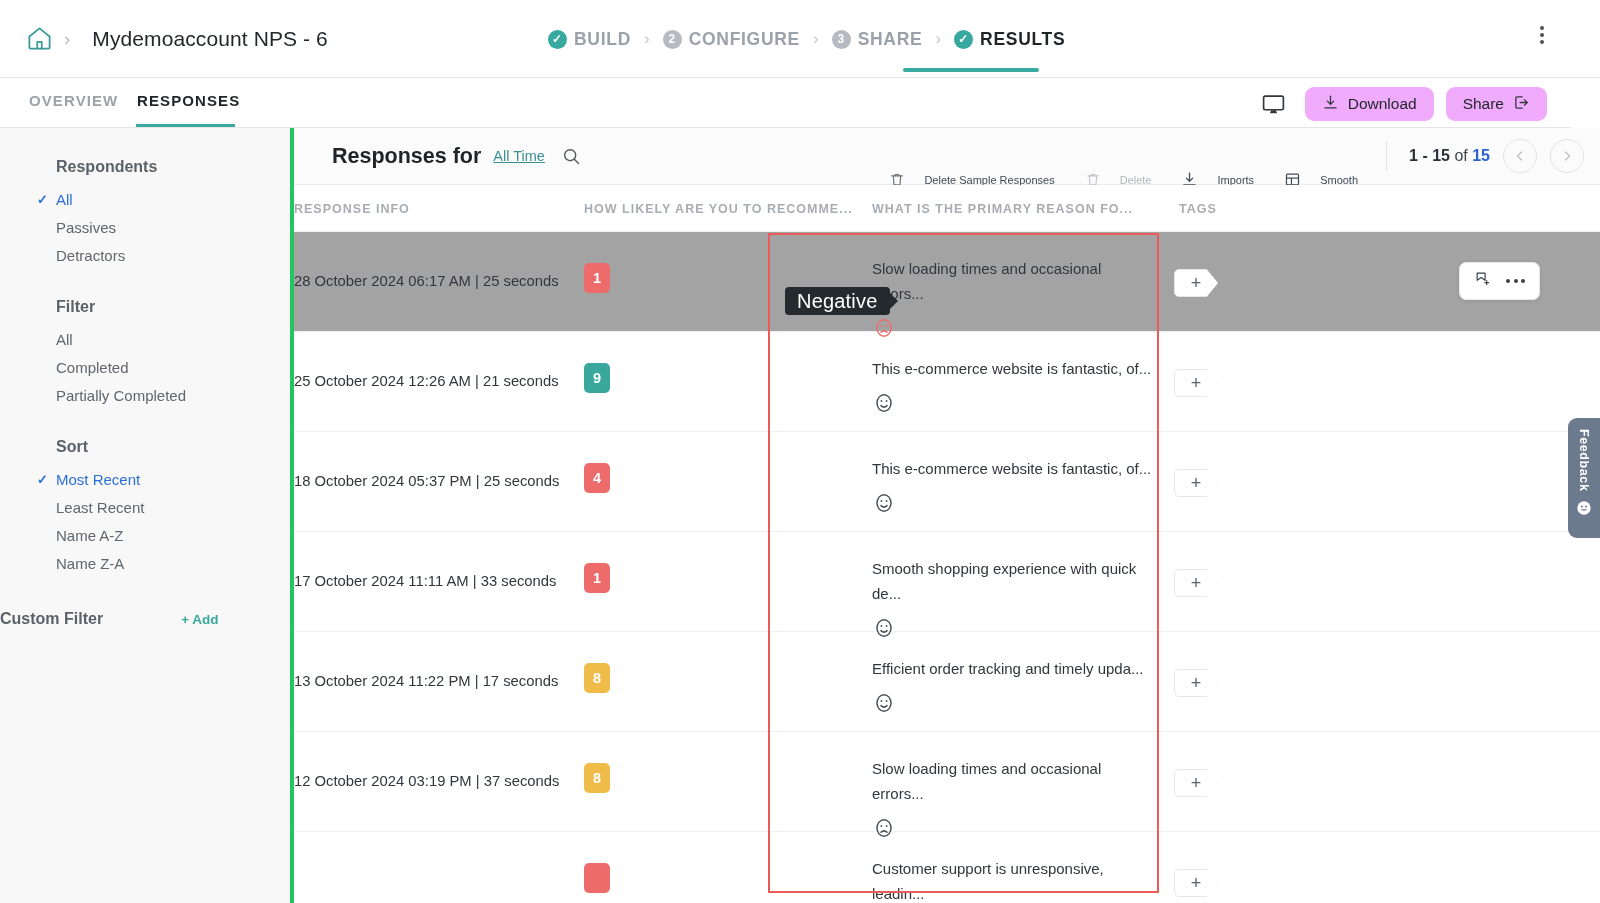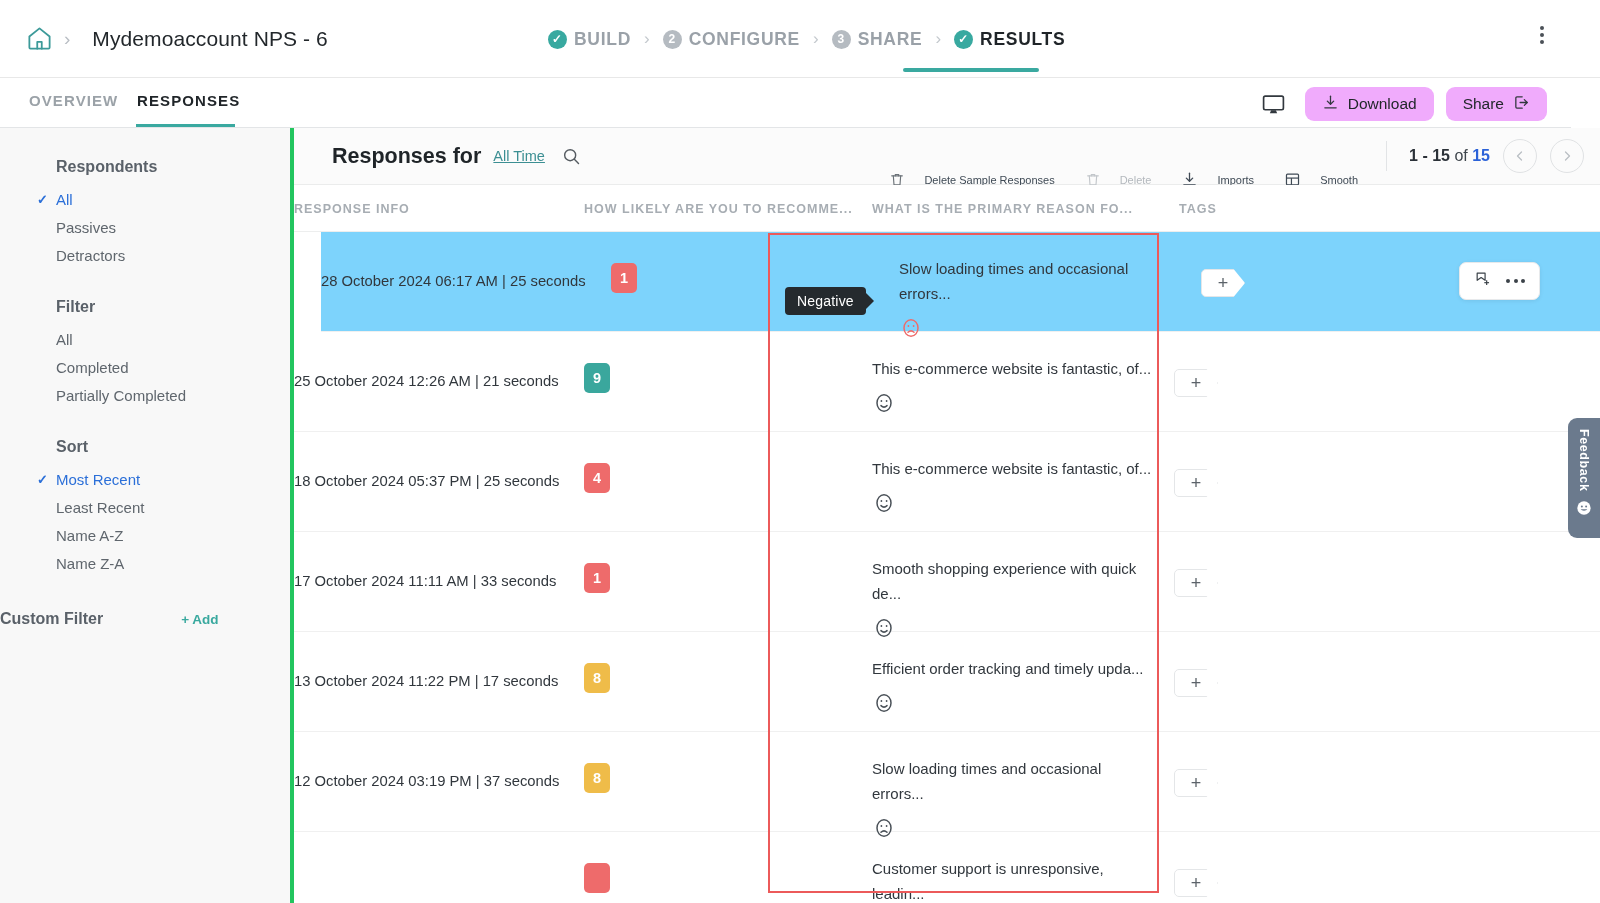--- a/index.html
+++ b/index.html
@@ -89,7 +89,7 @@
   .th.c3 { left:578px; } .th.c4 { left:885px; }
 
   .row { position:relative; height:100px; border-bottom:1px solid #f0f0f0; }
-  .row.hl { background:#7dd3fc;margin-left:27px; }
+  .row.hl { background:#a3a3a3; }
   .cell-date { position:absolute; left:0px; top:41px; font-size:14.8px; color:#31373d; white-space:nowrap; }
   .chip {
     position:absolute; left:290px; top:31px; width:26px; height:30px; border-radius:5px;

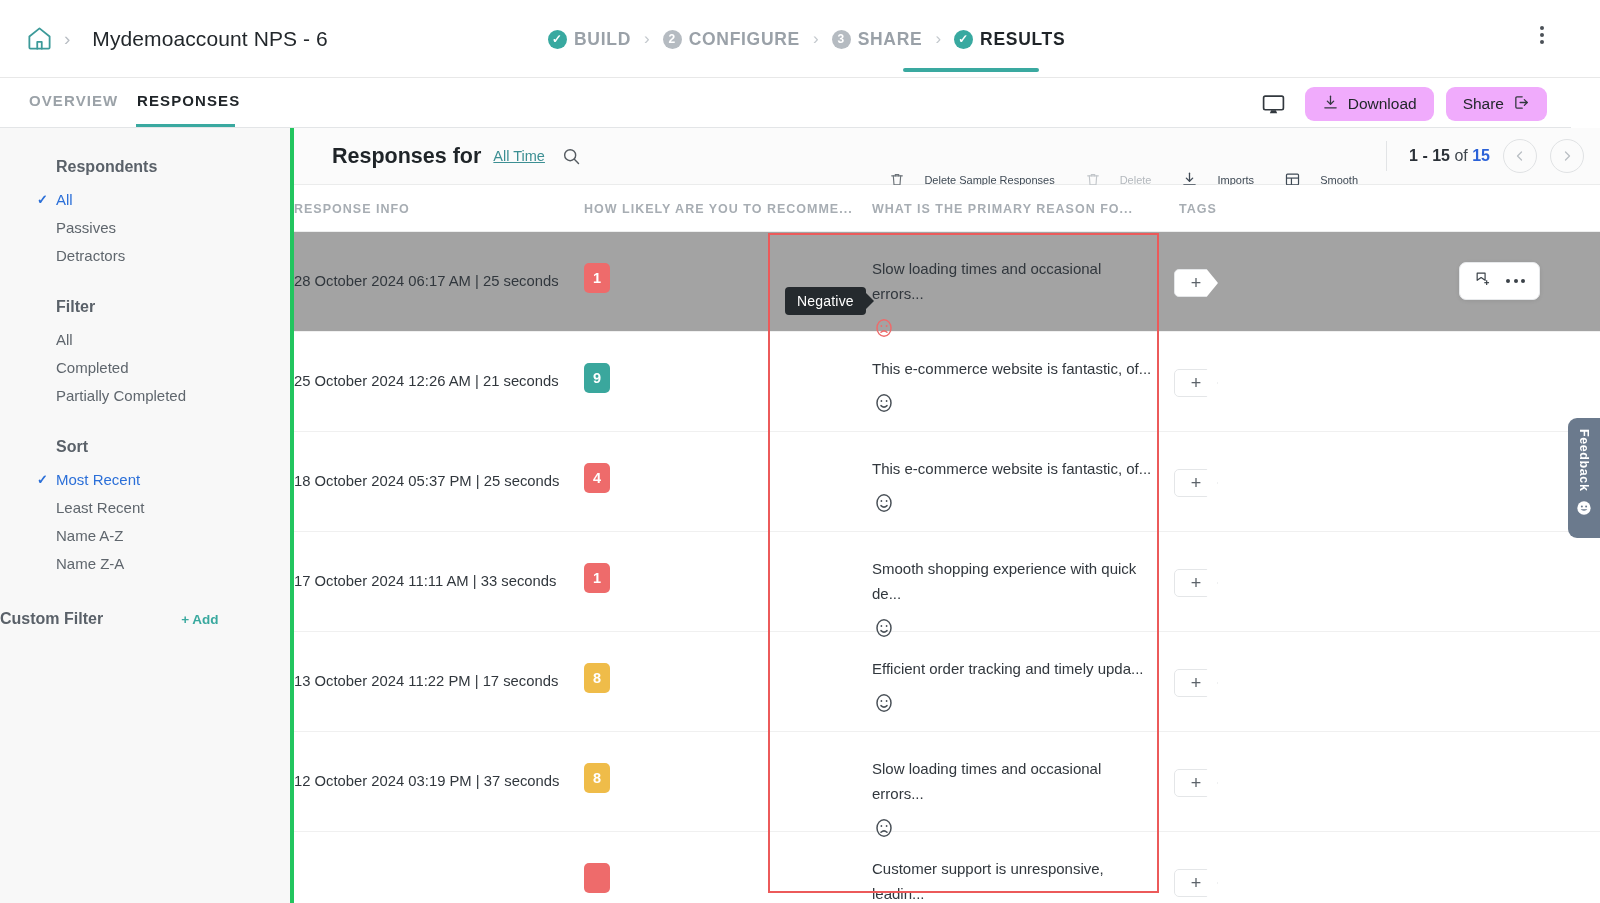--- a/index.html
+++ b/index.html
@@ -121,7 +121,7 @@
   
   .tooltip {
     position:absolute; left:785px; top:287px; height:28px; background:#252a2e; color:#fff;
-    font-size:14px; display:flex; align-items:center; padding:0 12px 0 12px;
+    font-size:20px; display:flex; align-items:center; padding:0 12px 0 12px;
     border-radius:4px; z-index:40; letter-spacing:.2px;
   }
   .tooltip::after {

